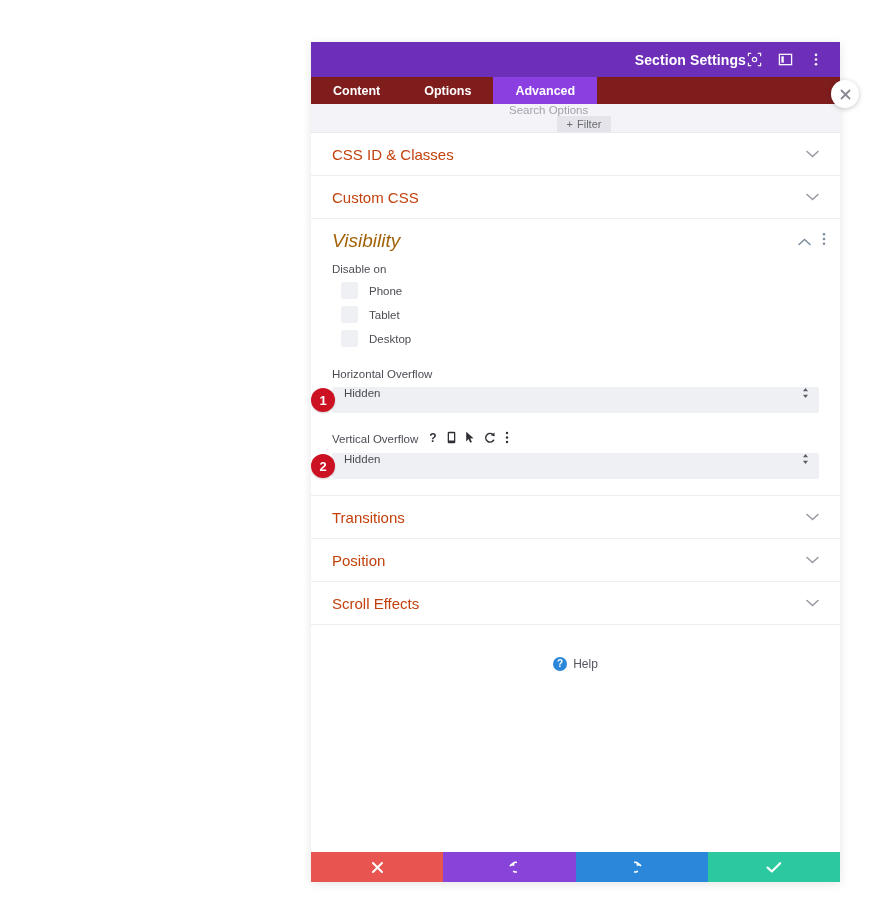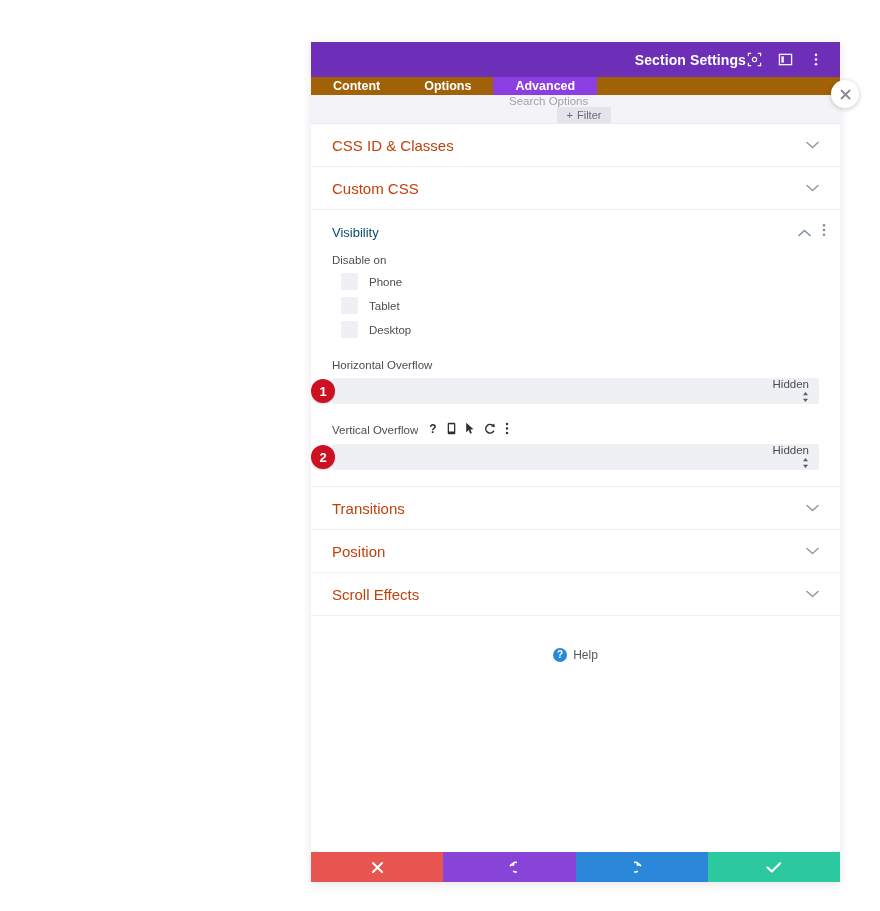--- a/index.html
+++ b/index.html
@@ -63,8 +63,8 @@
 
   
   .tabs {
-    background: #a16207;
-    height: 18px;
+    background: #7f1d1d;
+    height: 27px;
     display: flex;
     flex-shrink: 0;
   }

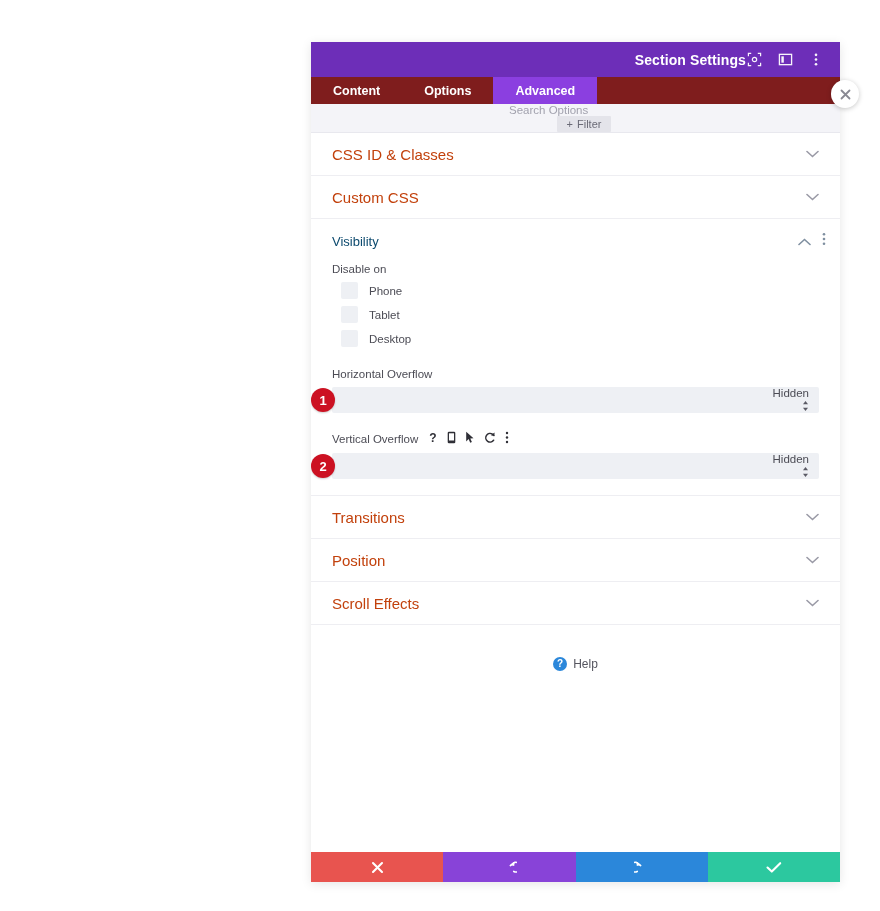--- a/index.html
+++ b/index.html
@@ -158,8 +158,9 @@
   }
   .section-open-head .label {
     flex: 1;
-    font-size: 13px;
-    color: #0c4a6e;
+    font-size: 19px;
+    color: #a16207;
+    font-style: italic;
   }
   .sec-tools {
     display: flex;

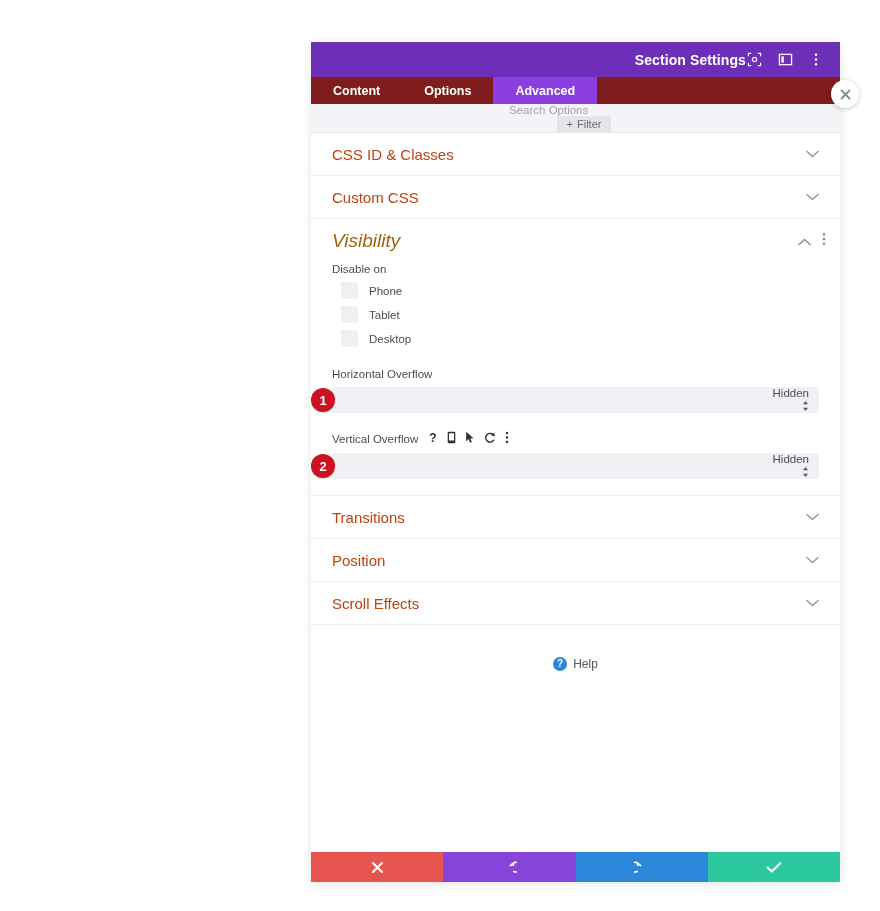--- a/index.html
+++ b/index.html
@@ -219,13 +219,12 @@
     background: #eef0f4;
     height: 26px;
     display: flex;
-    align-items: flex-end;
+    align-items: flex-start;
     padding: 0 10px 0 12px;
     font-size: 11.5px;
     color: #4c4c55;
     cursor: pointer;
     border-radius: 2px;
-    flex-direction: column;
   }
   .select .val { flex: 1; }
   .sel-arrows {

